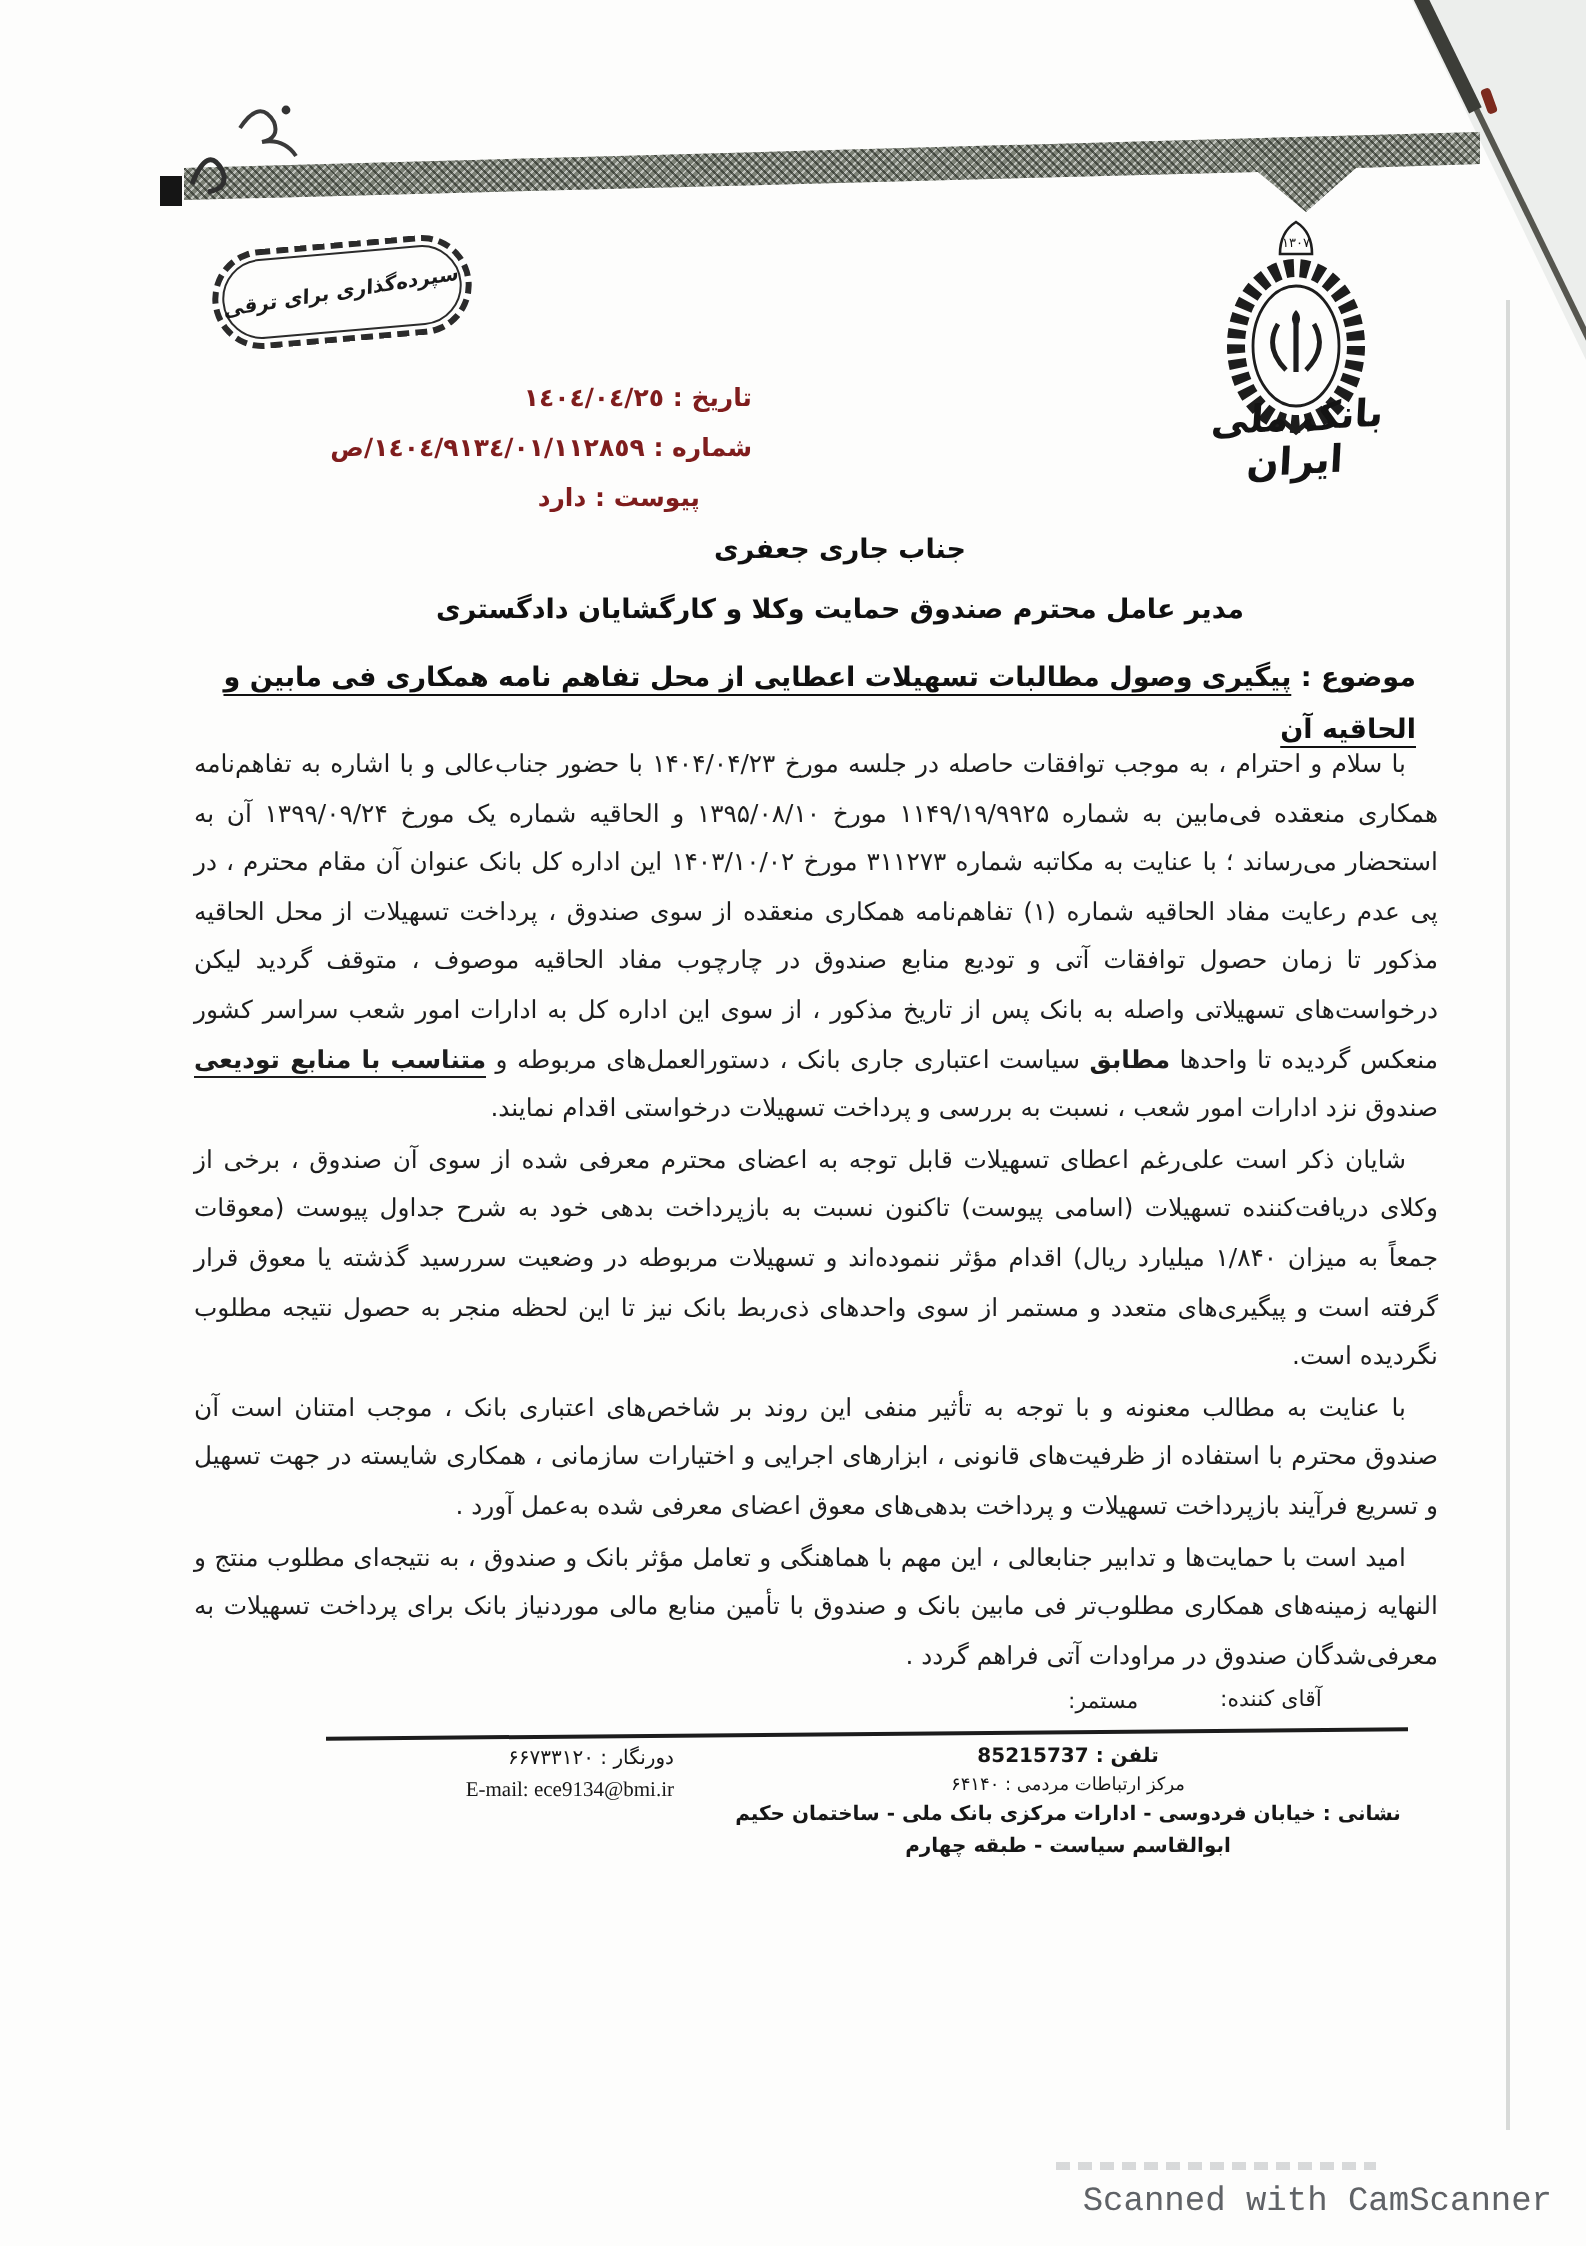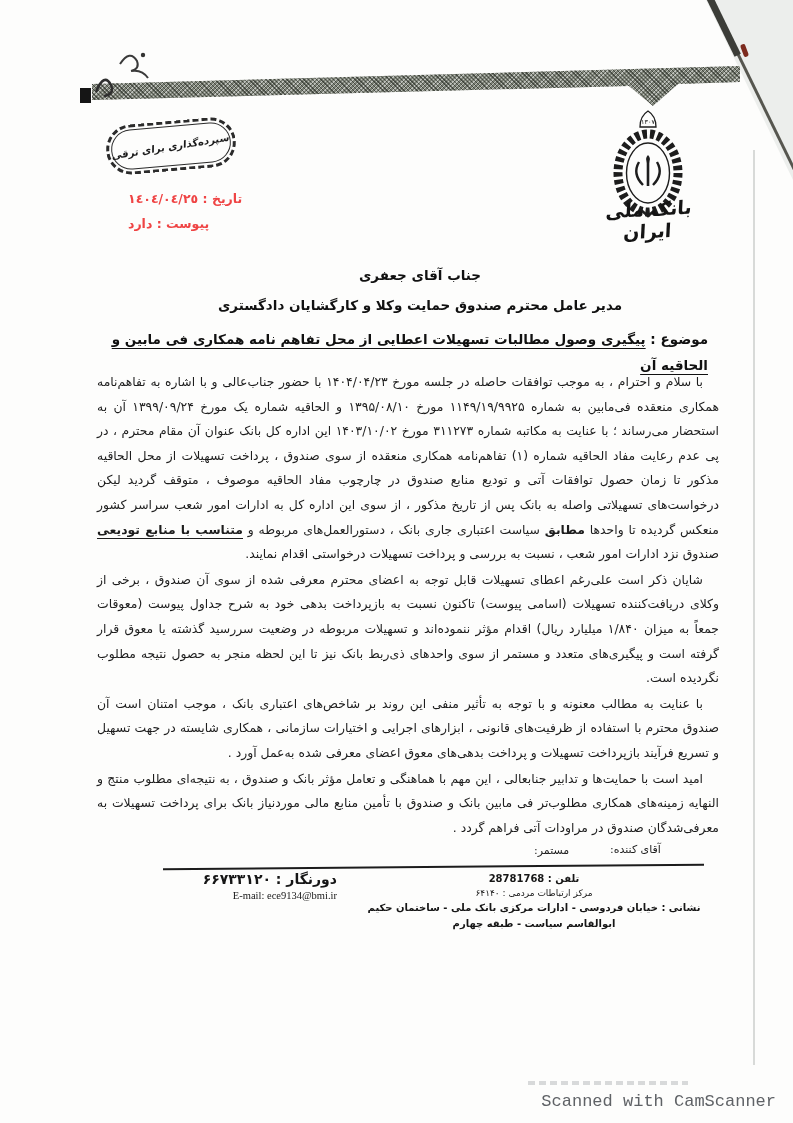--- a/index.html
+++ b/index.html
@@ -69,8 +69,8 @@
   
   .meta{
     position:absolute;left:128px;top:186px;width:248px;
-    direction:rtl;text-align:left;font-weight:bold;font-size:12.5px;line-height:25px;
-    color:#ef4444;
+    direction:rtl;text-align:right;font-weight:bold;font-size:12.5px;line-height:25px;
+    color:#7f1d1d;
   }
   .meta-row.indent{padding-left:0;padding-right:26px;}
 

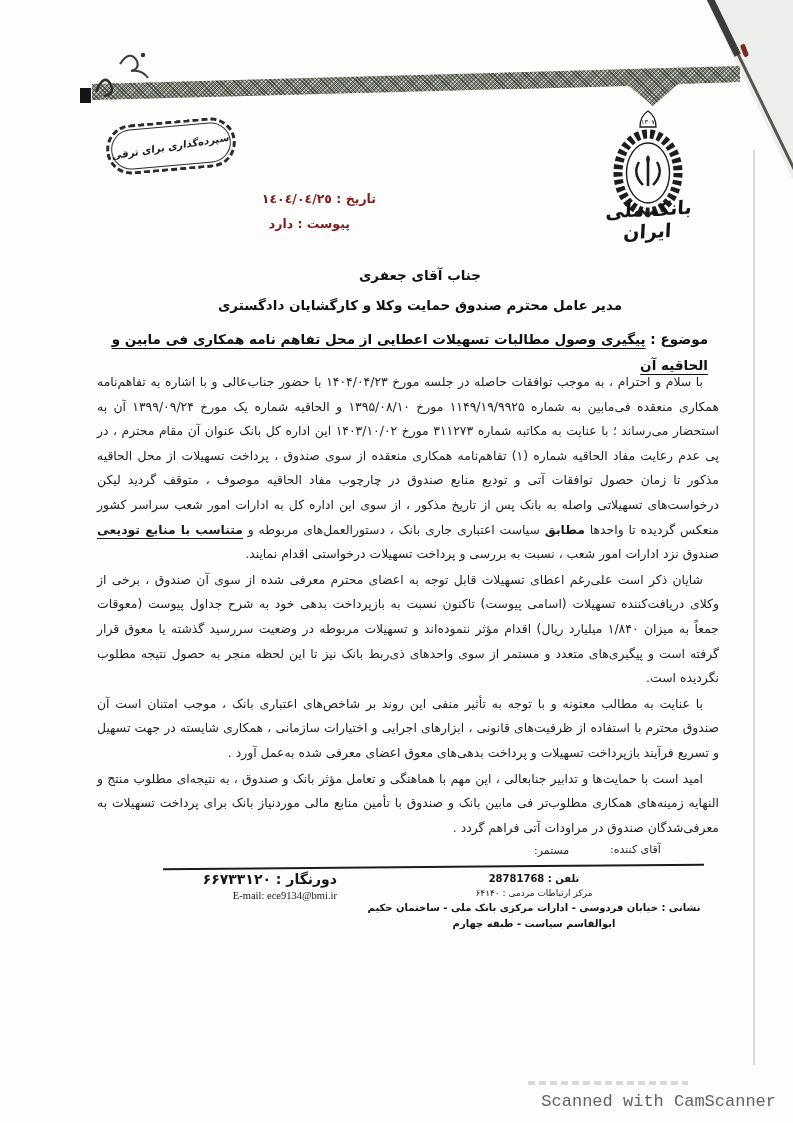--- a/index.html
+++ b/index.html
@@ -157,6 +157,10 @@
       <span>تاریخ :</span>
       <span>١٤٠٤/٠٤/٢٥</span>
     </div>
+    <div class="meta-row">
+      <span>شماره :</span>
+      <span>١٤٠٤/٩١٣٤/٠١/١١٢٨٥٩/ص</span>
+    </div>
     <div class="meta-row indent">
       <span>پیوست :</span>
       <span>دارد</span>

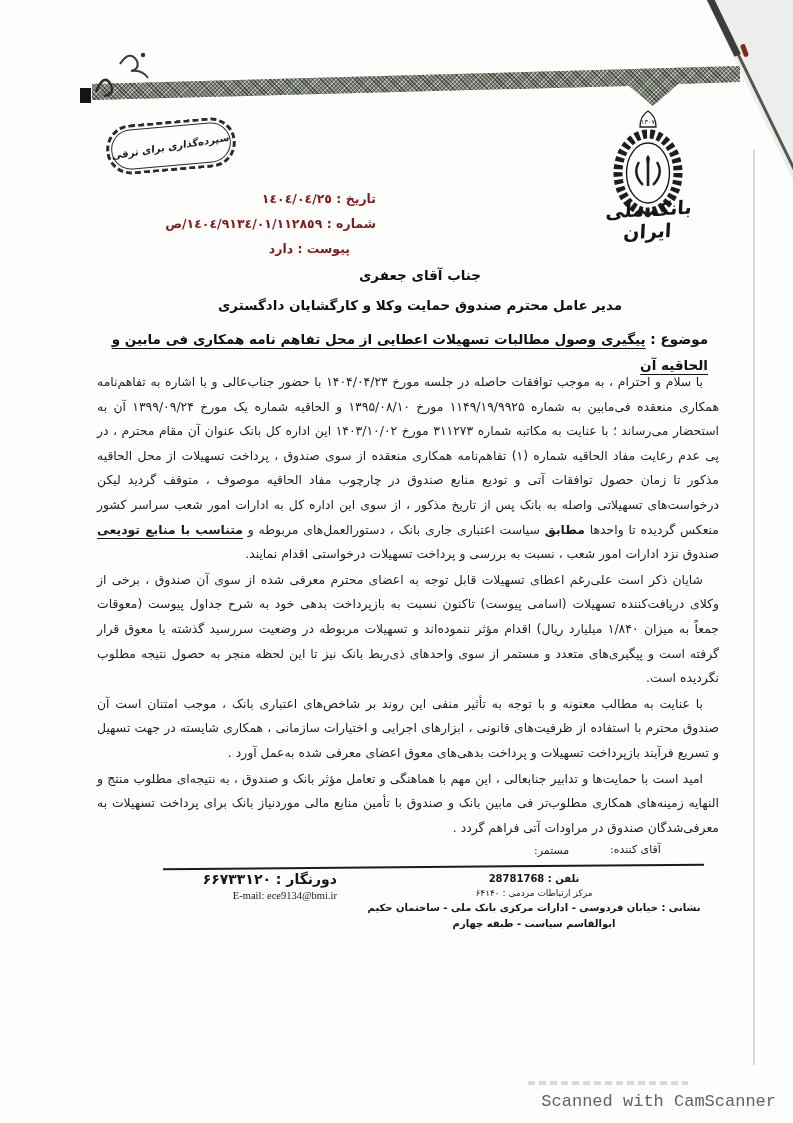--- a/index.html
+++ b/index.html
@@ -168,7 +168,7 @@
   </div>
 
   <div class="recipient">
-    <div>جناب آقای جعفری</div>
+    <div>جناب جاری جعفری</div>
     <div>مدیر عامل محترم صندوق حمایت وکلا و کارگشایان دادگستری</div>
   </div>
 

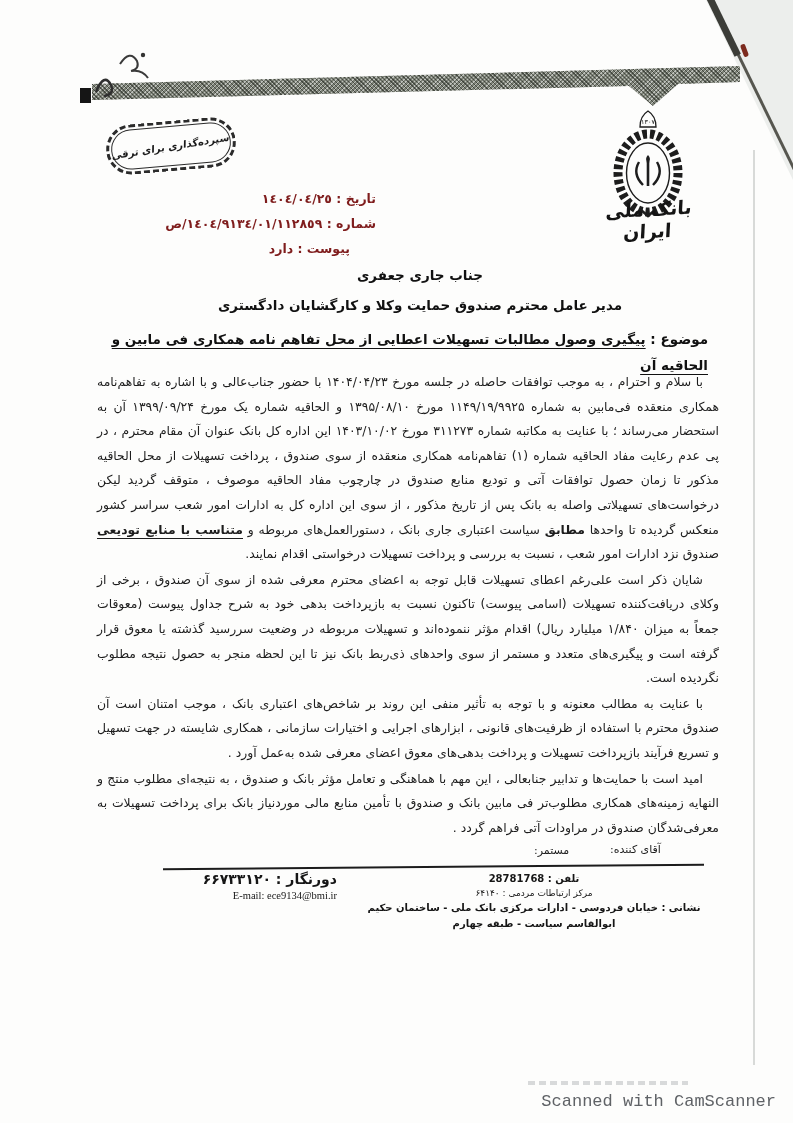--- a/index.html
+++ b/index.html
@@ -112,7 +112,7 @@
   .footer-left{
     position:absolute;left:113px;top:872px;width:224px;direction:rtl;text-align:right;color:#161616;
   }
-  .f-fax{font-size:14px;font-weight:bold;line-height:15px;}
+  .f-fax{font-size:10px;font-weight:normal;line-height:15px;}
   .f-email{font-size:10.5px;line-height:17px;text-align:right;font-family:"Liberation Serif",serif;}
 </style>
 </head>

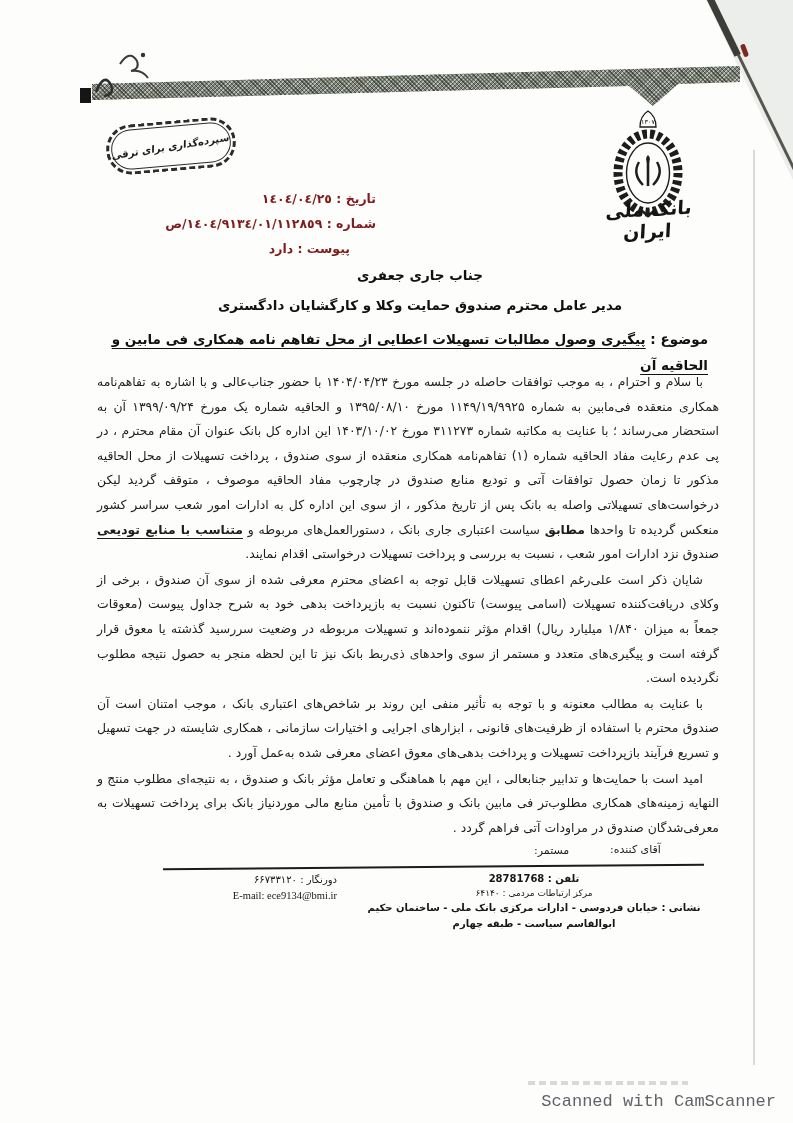--- a/index.html
+++ b/index.html
@@ -191,7 +191,7 @@
   <div class="footer-right">
     <div class="f-phone">
       <span>تلفن :</span>
-      <span>28781768</span>
+      <span>85215737</span>
     </div>
     <div class="f-cc">
       <span>مرکز ارتباطات مردمی :</span>

